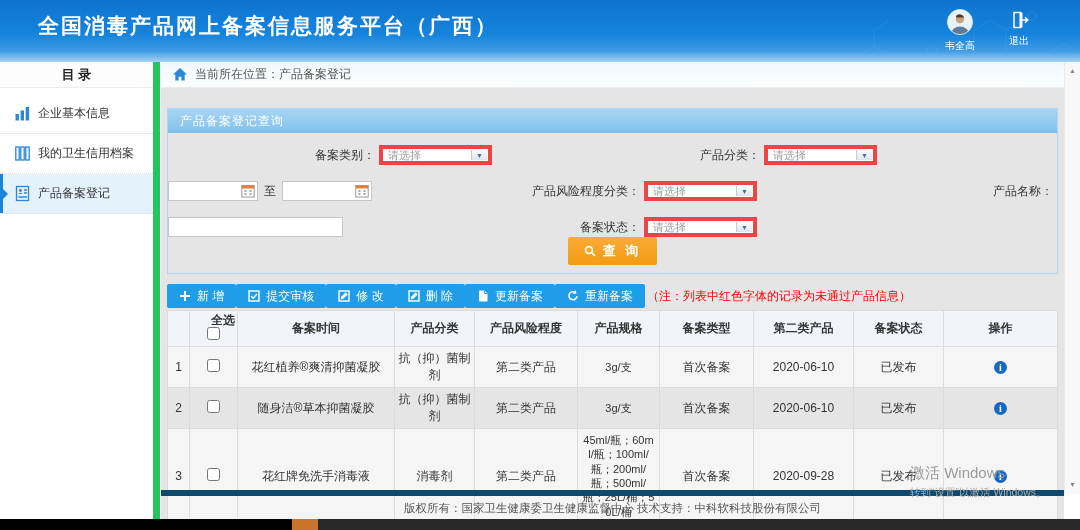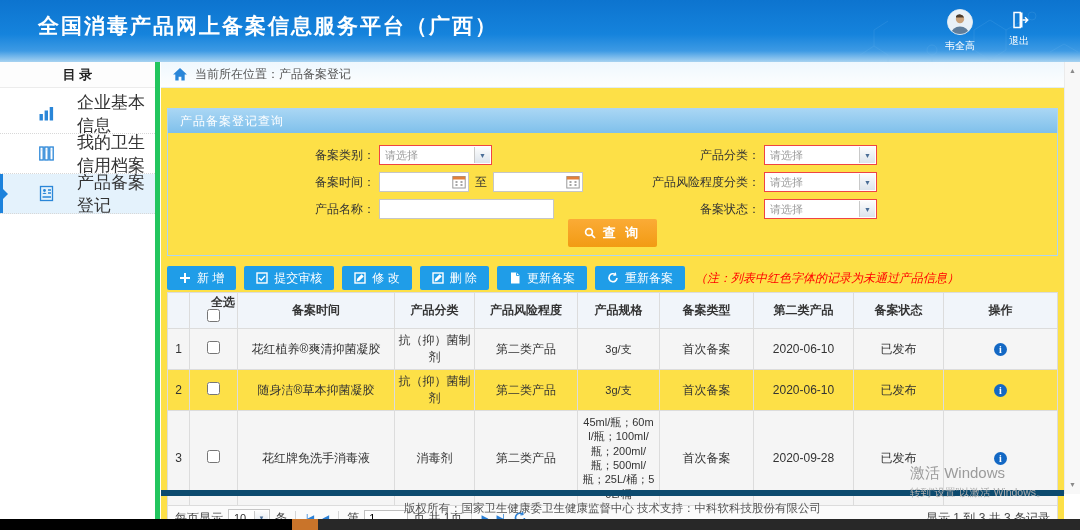--- a/index.html
+++ b/index.html
@@ -19,7 +19,7 @@
   .logout-label{display:block;color:#fff;font-size:10px;margin-top:1px;}
 
   
-  .sidebar{position:absolute;top:62px;left:0;width:160px;height:457px;background:#fff;border-right:5px solid #22c55e;}
+  .sidebar{position:absolute;top:62px;left:0;width:160px;height:457px;background:#fff;border-right:7px solid #22c55e;}
   .sidebar-title{height:26px;line-height:26px;text-align:center;font-weight:bold;font-size:13px;color:#222;border-bottom:1px solid #ececec;background:#fdfdfd;}
   .menu{padding-top:6px;}
   .menu-item{position:relative;height:40px;display:flex;align-items:center;padding-left:38px;gap:22px;border-bottom:1px dotted #d8d8d8;cursor:pointer;font-size:17px;color:#333;}

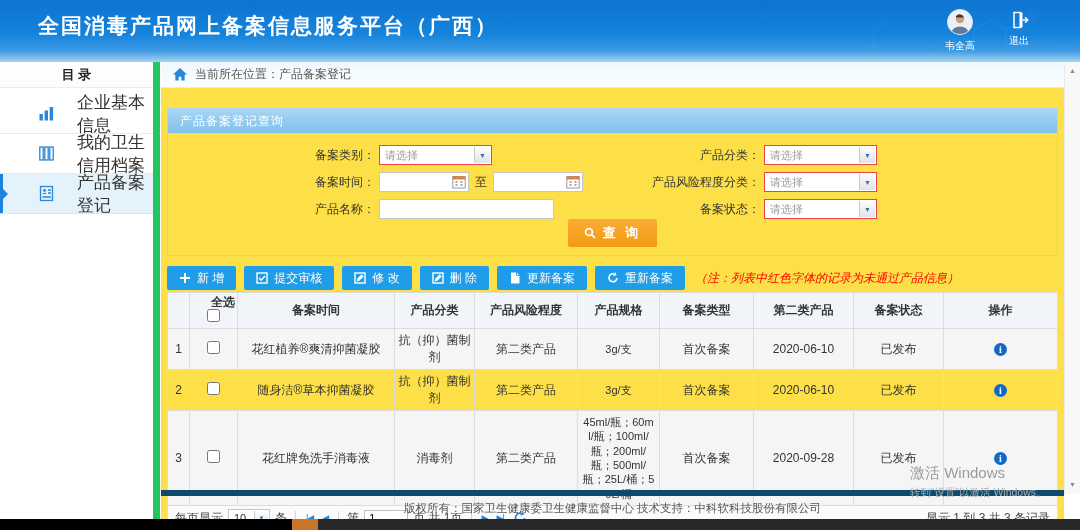--- a/index.html
+++ b/index.html
@@ -29,7 +29,7 @@
   .menu-item.active::after{content:"";position:absolute;left:3px;top:50%;margin-top:-5px;border-left:5px solid #1c82dc;border-top:5px solid transparent;border-bottom:5px solid transparent;}
 
   
-  .main{position:absolute;top:62px;left:161px;width:903px;height:457px;background:#fde047;}
+  .main{position:absolute;top:62px;left:161px;width:903px;height:457px;background:#e5e5e5;}
   .breadcrumb{height:26px;display:flex;align-items:center;gap:8px;padding-left:12px;
     background:linear-gradient(180deg,#eff8fe,#fdfefe);border-bottom:1px solid #e0edf6;font-size:12px;color:#555;}
   .content{padding:20px 6px 0 6px;}

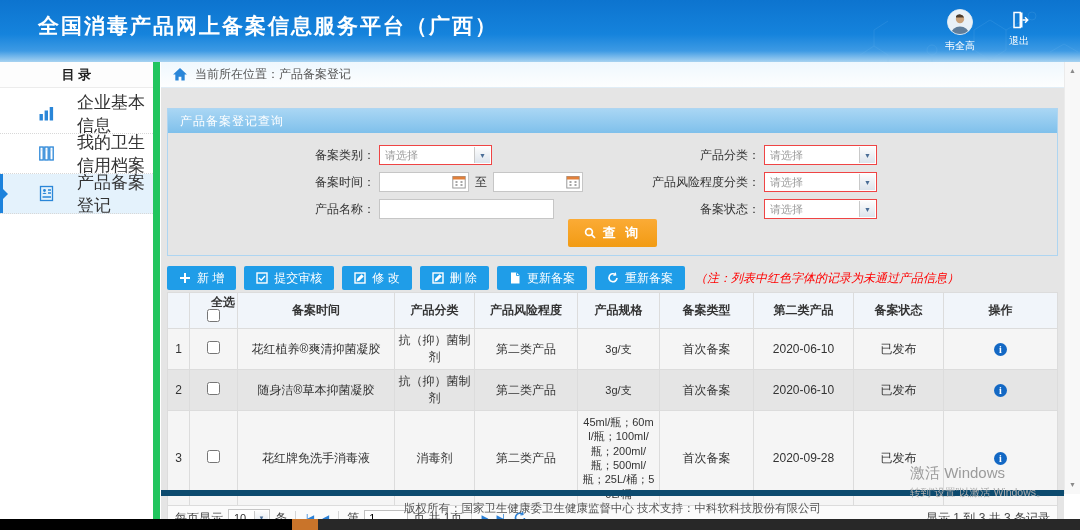--- a/index.html
+++ b/index.html
@@ -22,7 +22,7 @@
   .sidebar{position:absolute;top:62px;left:0;width:160px;height:457px;background:#fff;border-right:7px solid #22c55e;}
   .sidebar-title{height:26px;line-height:26px;text-align:center;font-weight:bold;font-size:13px;color:#222;border-bottom:1px solid #ececec;background:#fdfdfd;}
   .menu{padding-top:6px;}
-  .menu-item{position:relative;height:40px;display:flex;align-items:center;padding-left:38px;gap:22px;border-bottom:1px dotted #d8d8d8;cursor:pointer;font-size:17px;color:#333;}
+  .menu-item{position:relative;height:40px;display:flex;align-items:center;padding-left:14px;gap:7px;border-bottom:1px dotted #d8d8d8;cursor:pointer;font-size:12px;color:#333;}
   .menu-item .mi-icon{width:17px;height:17px;display:inline-flex;}
   .menu-item.active{background:#e4f2fc;}
   .menu-item.active::before{content:"";position:absolute;left:0;top:0;bottom:0;width:3px;background:#1c82dc;}

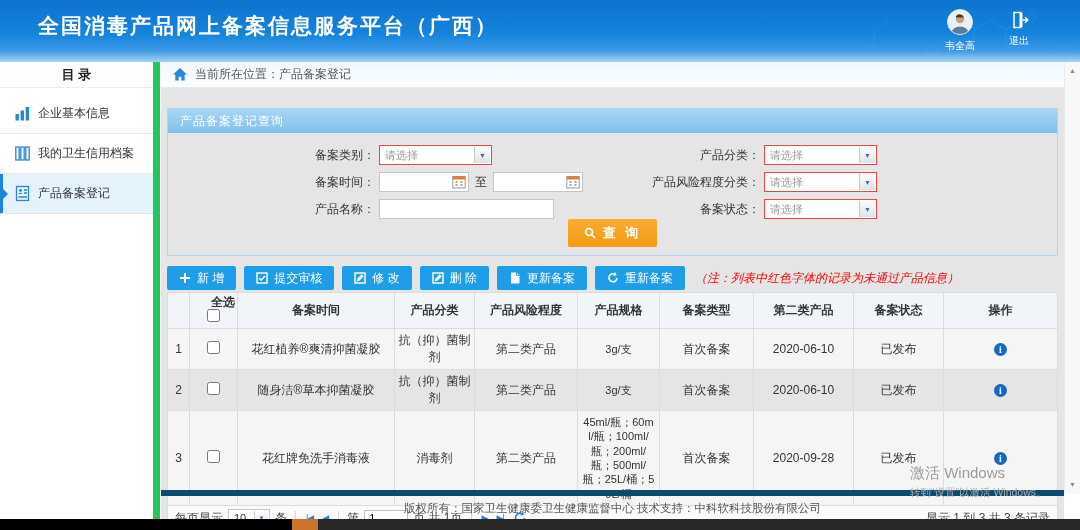--- a/index.html
+++ b/index.html
@@ -38,7 +38,7 @@
   .panel{border:1px solid #aed5f1;}
   .panel-header{height:24px;line-height:24px;background:linear-gradient(180deg,#a9d6f4,#7fc0eb);color:#fff;font-weight:normal;font-size:12px;padding-left:12px;letter-spacing:1px;}
   .panel-body{padding:12px 0 8px 0;}
-  .form-grid{display:grid;grid-template-columns:211px 265px 120px 1fr;row-gap:7px;align-items:center;}
+  .form-grid{display:grid;grid-template-columns:211px 265px 120px 1fr;row-gap:16px;align-items:center;}
   .flabel{text-align:right;color:#333;font-size:12px;padding-right:4px;white-space:nowrap;}
   .sel{position:relative;width:113px;height:20px;border:1px solid #ef4444;background:#fff;display:inline-flex;align-items:center;padding-left:5px;color:#9a9a9a;font-size:11px;cursor:pointer;}
   .sel .arr{position:absolute;right:1px;top:1px;bottom:1px;width:16px;background:linear-gradient(180deg,#fdfdfd,#dde4ec);border-left:1px solid #c9c9c9;display:flex;align-items:center;justify-content:center;}

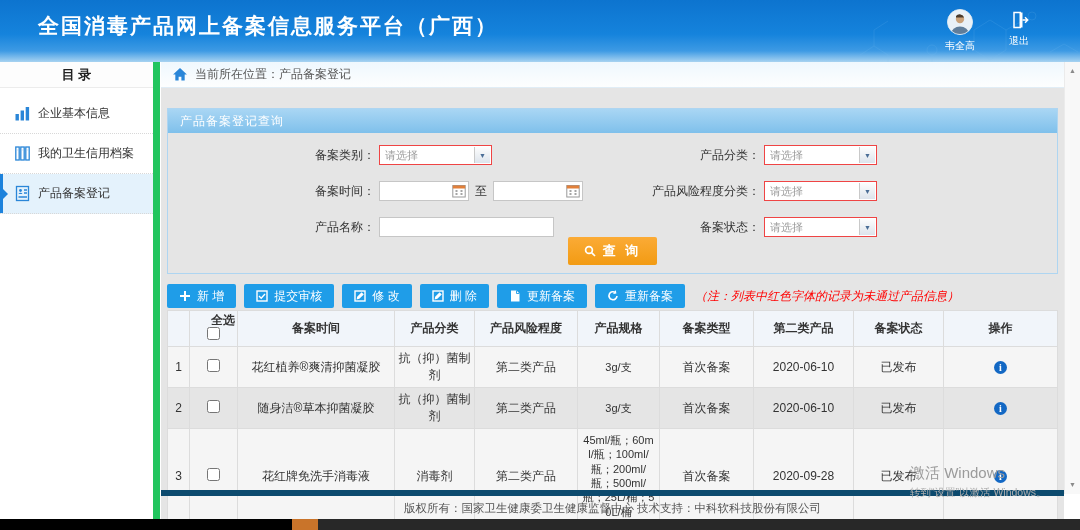--- a/index.html
+++ b/index.html
@@ -40,7 +40,7 @@
   .panel-body{padding:12px 0 8px 0;}
   .form-grid{display:grid;grid-template-columns:211px 265px 120px 1fr;row-gap:16px;align-items:center;}
   .flabel{text-align:right;color:#333;font-size:12px;padding-right:4px;white-space:nowrap;}
-  .sel{position:relative;width:113px;height:20px;border:1px solid #ef4444;background:#fff;display:inline-flex;align-items:center;padding-left:5px;color:#9a9a9a;font-size:11px;cursor:pointer;}
+  .sel{position:relative;width:113px;height:20px;border:4px solid #ef4444;background:#fff;display:inline-flex;align-items:center;padding-left:5px;color:#9a9a9a;font-size:11px;cursor:pointer;}
   .sel .arr{position:absolute;right:1px;top:1px;bottom:1px;width:16px;background:linear-gradient(180deg,#fdfdfd,#dde4ec);border-left:1px solid #c9c9c9;display:flex;align-items:center;justify-content:center;}
   .sel .arr::before{content:"▼";font-size:7px;color:#4a6d96;}
   .txt{height:20px;border:1px solid #c6c6c6;font-size:11px;padding:0 4px;color:#333;outline:none;background:#fff;}

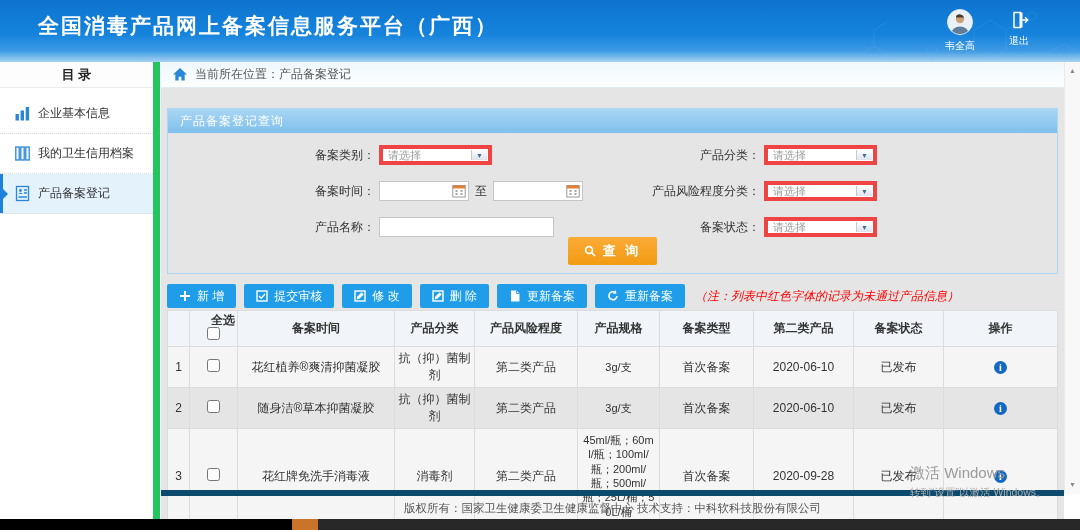--- a/index.html
+++ b/index.html
@@ -208,7 +208,6 @@
                   <span class="arr"></span>
                 </span></div>
 
-            <label class="flabel">备案时间：</label>
             <div class="date-range">
               <span class="date-wrap">
                 <input class="txt date-input" style="">

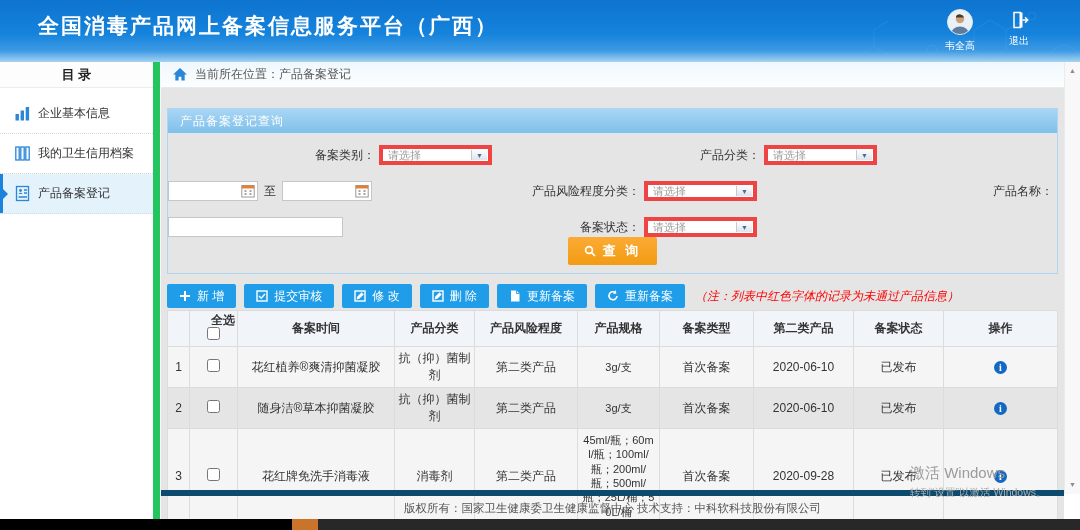--- a/index.html
+++ b/index.html
@@ -54,7 +54,7 @@
   .btn-query{display:inline-flex;align-items:center;gap:7px;background:linear-gradient(180deg,#fbab36,#f29b13);color:#fff;font-weight:bold;font-size:13px;border:none;padding:5px 16px;border-radius:2px;cursor:pointer;letter-spacing:3px;}
 
   
-  .toolbar{display:flex;align-items:center;gap:8px;margin-top:10px;}
+  .toolbar{display:flex;align-items:center;margin-top:10px;}
   .btn-blue{display:inline-flex;align-items:center;gap:6px;background:#1f9de8;color:#fff;font-size:12px;border:none;height:24px;padding:0 12px;border-radius:2px;cursor:pointer;white-space:nowrap;}
   .bi{display:inline-flex;width:12px;height:12px;}
   .toolbar-note{color:#ff0000;font-size:12px;margin-left:2px;white-space:nowrap;font-style:italic;}

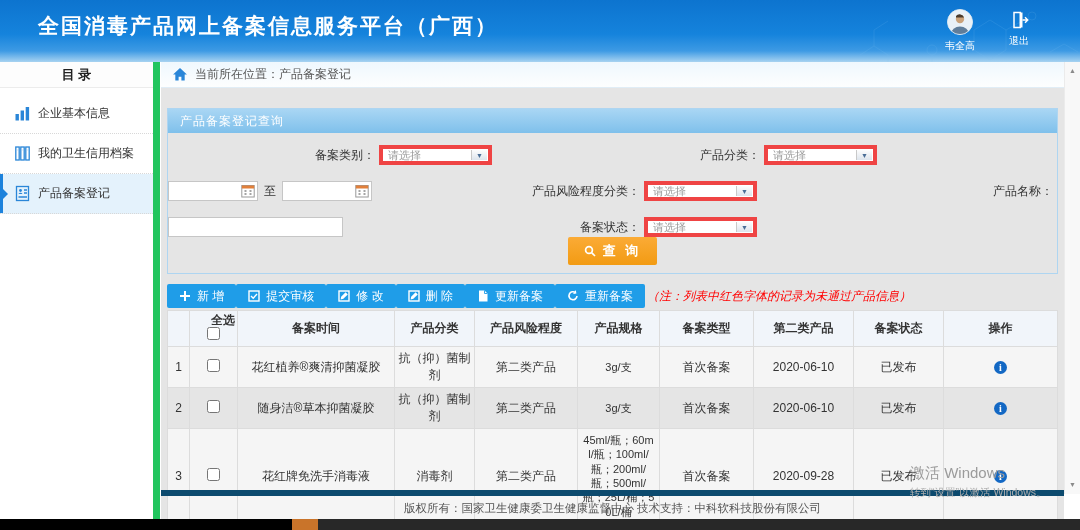--- a/index.html
+++ b/index.html
@@ -57,7 +57,7 @@
   .toolbar{display:flex;align-items:center;margin-top:10px;}
   .btn-blue{display:inline-flex;align-items:center;gap:6px;background:#1f9de8;color:#fff;font-size:12px;border:none;height:24px;padding:0 12px;border-radius:2px;cursor:pointer;white-space:nowrap;}
   .bi{display:inline-flex;width:12px;height:12px;}
-  .toolbar-note{color:#ff0000;font-size:12px;margin-left:2px;white-space:nowrap;font-style:italic;}
+  .toolbar-note{color:#ff0000;font-size:12px;margin-left:2px;white-space:nowrap;}
 
   
   .grid-table{width:100%;border-collapse:collapse;margin-top:2px;table-layout:fixed;}

